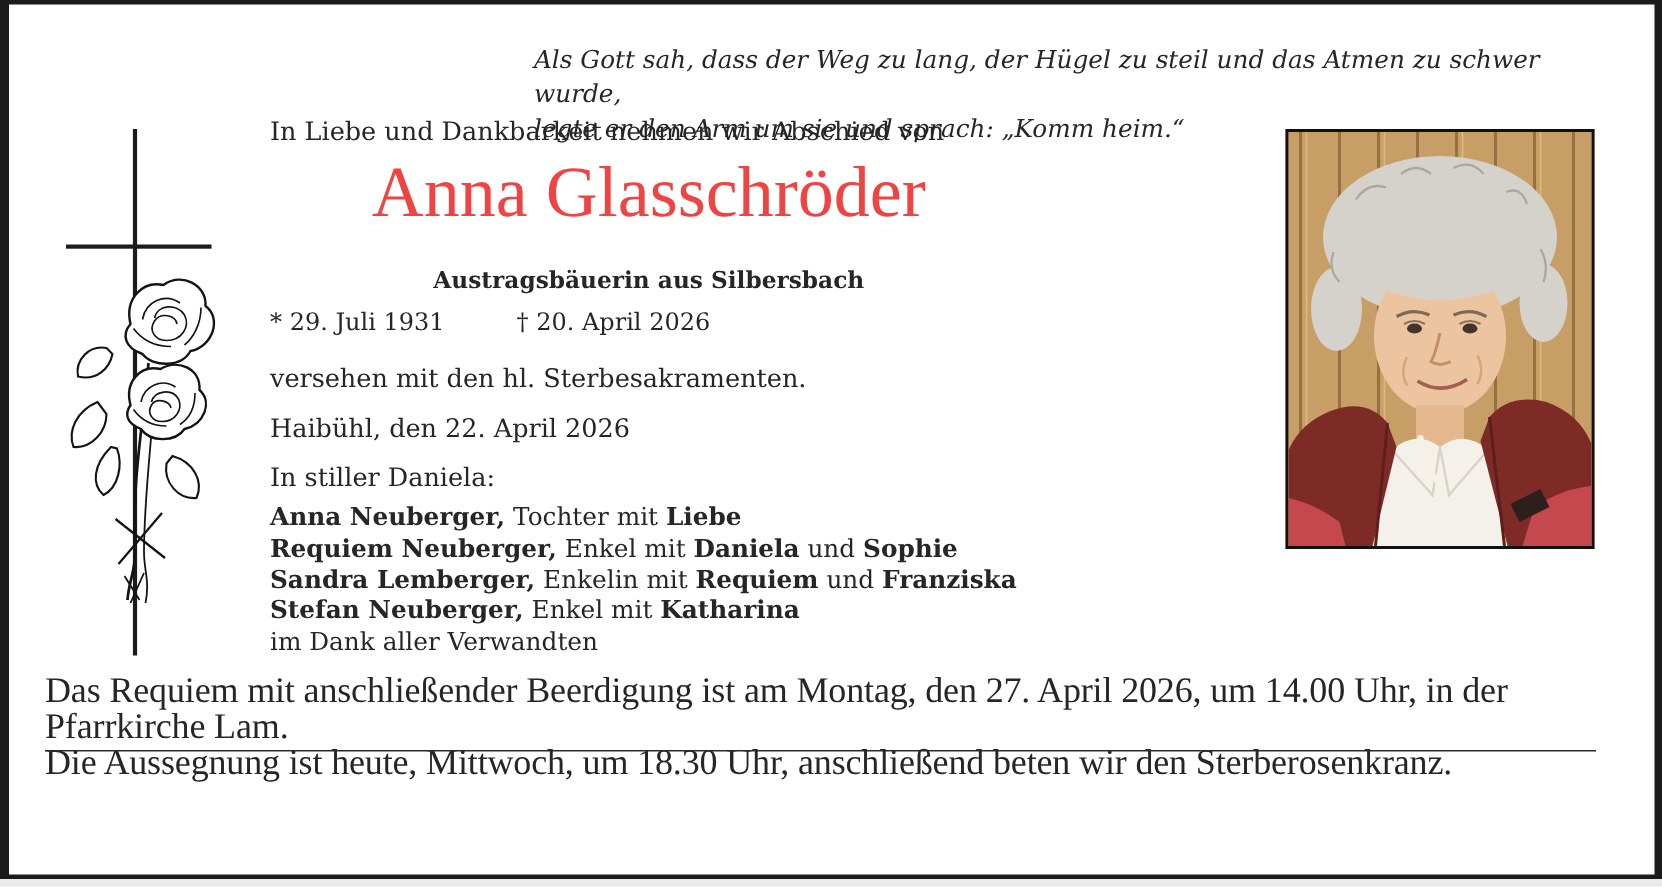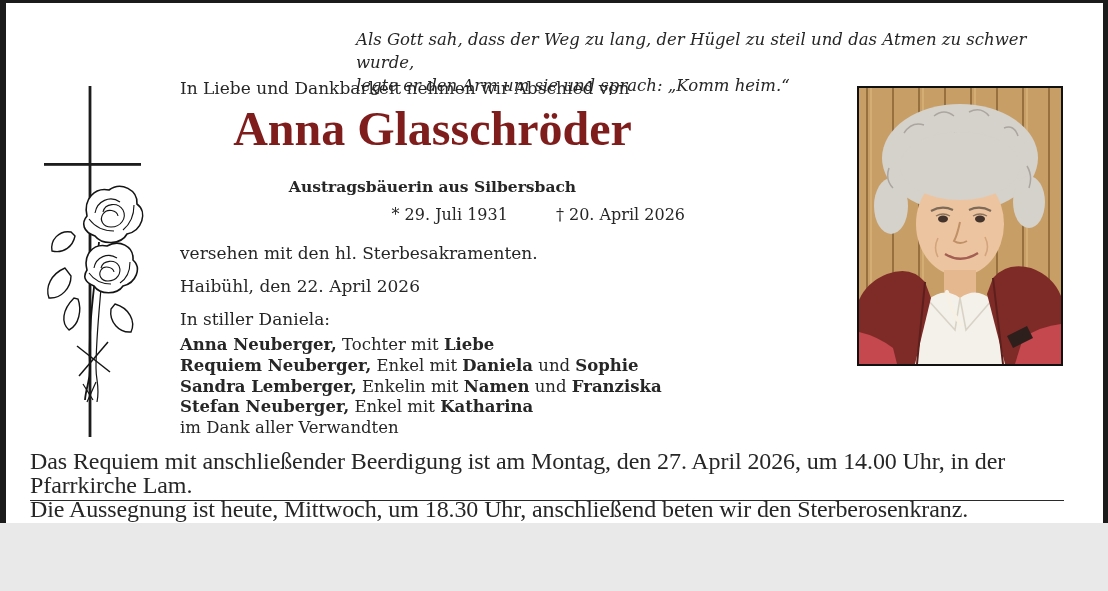--- a/index.html
+++ b/index.html
@@ -5,7 +5,7 @@
   html,body{margin:0;padding:0;background:#e9e9e9;}
   .page{
     position:relative;
-    width:1108px;height:523px;
+    width:1108px;height:586px;
     background:#ffffff;
     font-family:"DejaVu Serif", serif;
     color:#262626;

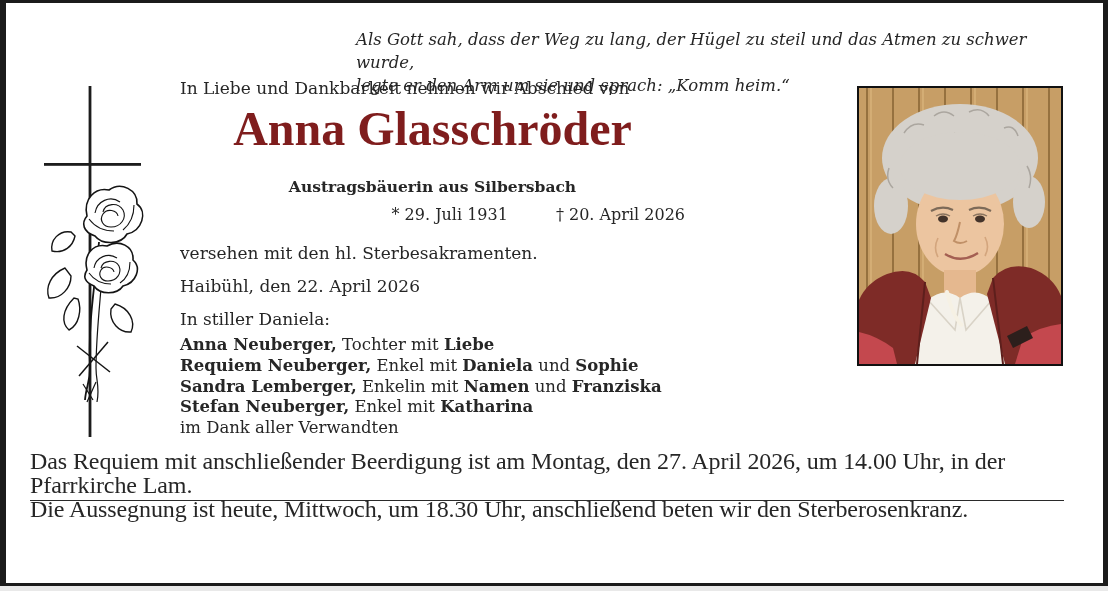--- a/index.html
+++ b/index.html
@@ -28,7 +28,7 @@
   .name{
     top:103px;text-align:center;
     font-family:"Liberation Serif", serif;
-    font-weight:bold;font-size:48px;line-height:52px;color:#7f1d1d;
+    font-weight:normal;font-size:48px;line-height:52px;color:#ef4444;
   }
   .subtitle{top:177px;text-align:center;font-weight:bold;font-size:15.5px;}
   .dates{top:205px;text-align:right;font-size:16px;}

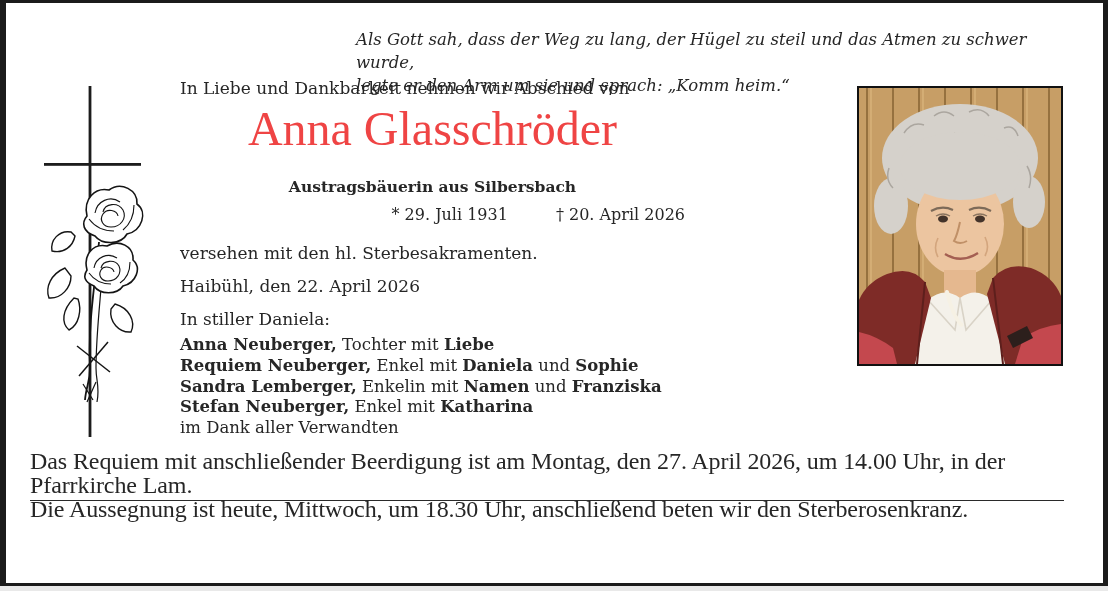--- a/index.html
+++ b/index.html
@@ -31,7 +31,7 @@
     font-weight:normal;font-size:48px;line-height:52px;color:#ef4444;
   }
   .subtitle{top:177px;text-align:center;font-weight:bold;font-size:15.5px;}
-  .dates{top:205px;text-align:right;font-size:16px;}
+  .dates{top:205px;text-align:left;font-size:16px;}
   .dates .gap{display:inline-block;width:48px;}
   .pline{position:absolute;left:180px;font-size:17px;}
   .sacraments{top:243px;}

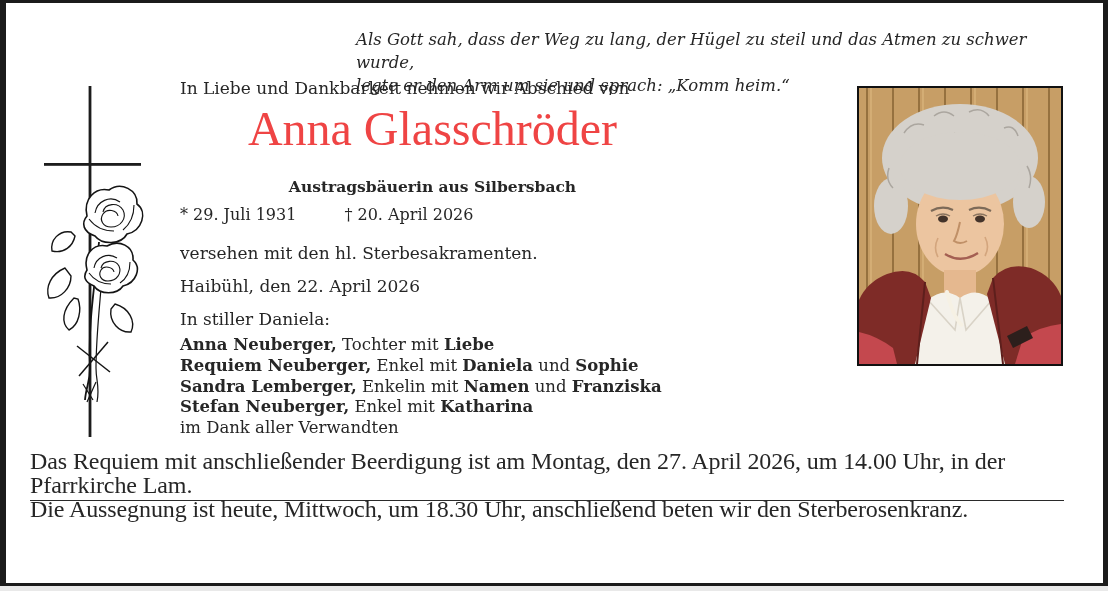--- a/index.html
+++ b/index.html
@@ -112,7 +112,7 @@
   <div class="mourners">
       <div><span class="b">Anna Neuberger,</span><span> Tochter mit </span><span class="b">Liebe</span></div>
       <div><span class="b">Requiem Neuberger,</span><span> Enkel mit </span><span class="b">Daniela</span><span> und </span><span class="b">Sophie</span></div>
-      <div><span class="b">Sandra Lemberger,</span><span> Enkelin mit </span><span class="b">Namen</span><span> und </span><span class="b">Franziska</span></div>
+      <div><span class="b">Sandra Lemberger,</span><span> Enkelin mit </span><span class="b">Requiem</span><span> und </span><span class="b">Franziska</span></div>
       <div><span class="b">Stefan Neuberger,</span><span> Enkel mit </span><span class="b">Katharina</span></div>
       <div><span>im Dank aller Verwandten</span></div>
     </div>

